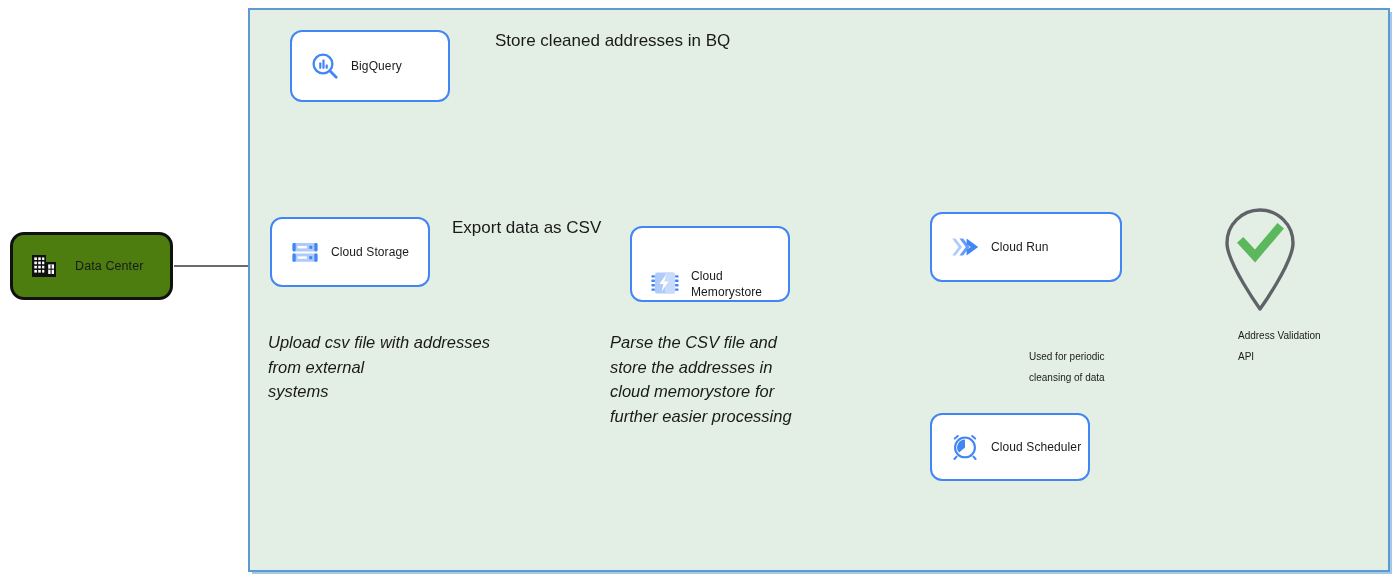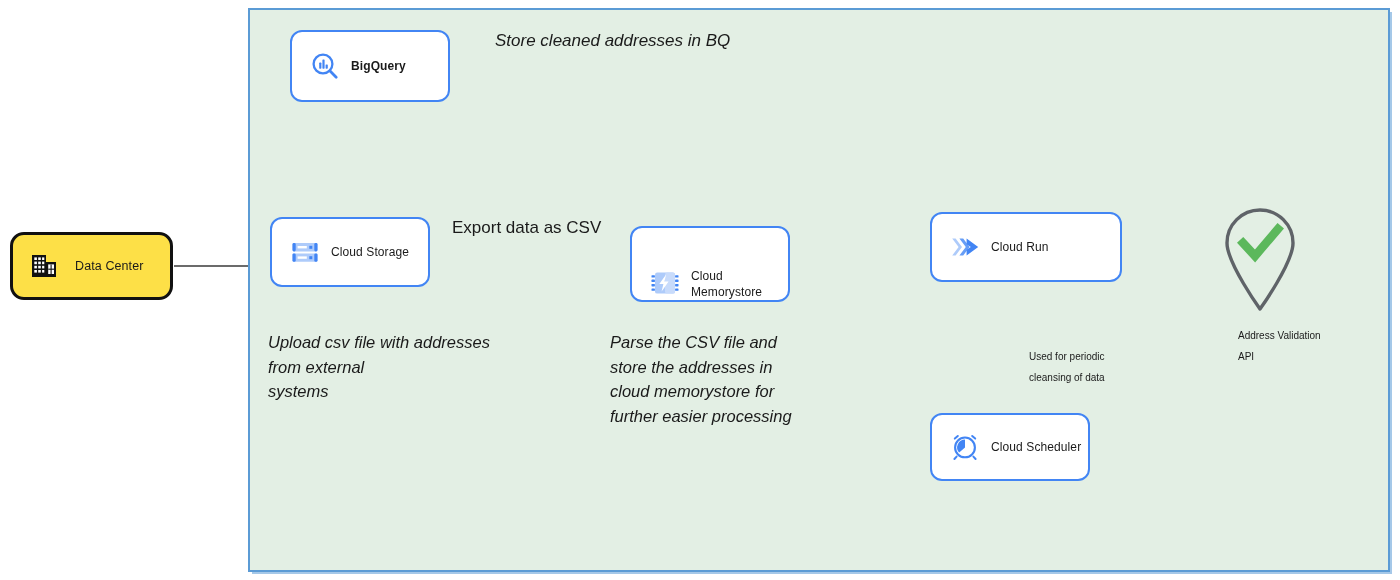--- a/index.html
+++ b/index.html
@@ -105,7 +105,7 @@
   #note-upload     { left: 268px;  top: 330px; width: 300px; }
   #note-parse      { left: 610px;  top: 330px; width: 300px; }
   #label-export    { left: 452px;  top: 218px; }
-  #label-storebq   { left: 495px;  top: 31px; font-style: italic; }
+  #label-storebq   { left: 495px;  top: 31px; }
   #note-periodic   { left: 1029px; top: 346px; width: 190px; }
   #label-avapi     { left: 1238px; top: 325px; width: 160px; }
 

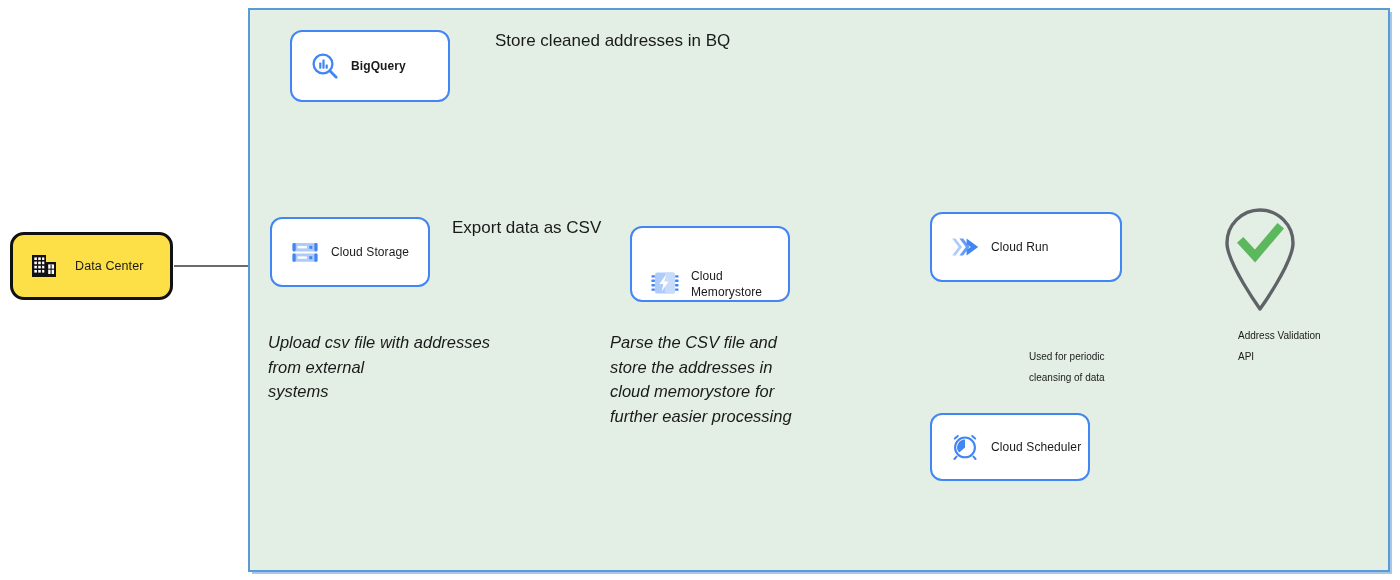--- a/index.html
+++ b/index.html
@@ -74,7 +74,7 @@
   }
   #node-datacenter .node-label { font-size: 12.5px; }
 
-  #node-bigquery     { left: 290px;  top: 30px;  width: 160px; height: 72px; font-weight: bold; }
+  #node-bigquery     { left: 290px;  top: 30px;  width: 160px; height: 72px; }
   #node-cloudstorage { left: 270px;  top: 217px; width: 160px; height: 70px; }
   #node-memorystore  { left: 630px;  top: 226px; width: 160px; height: 76px; align-items: flex-end; }
   #node-cloudrun     { left: 930px;  top: 212px; width: 192px; height: 70px; }

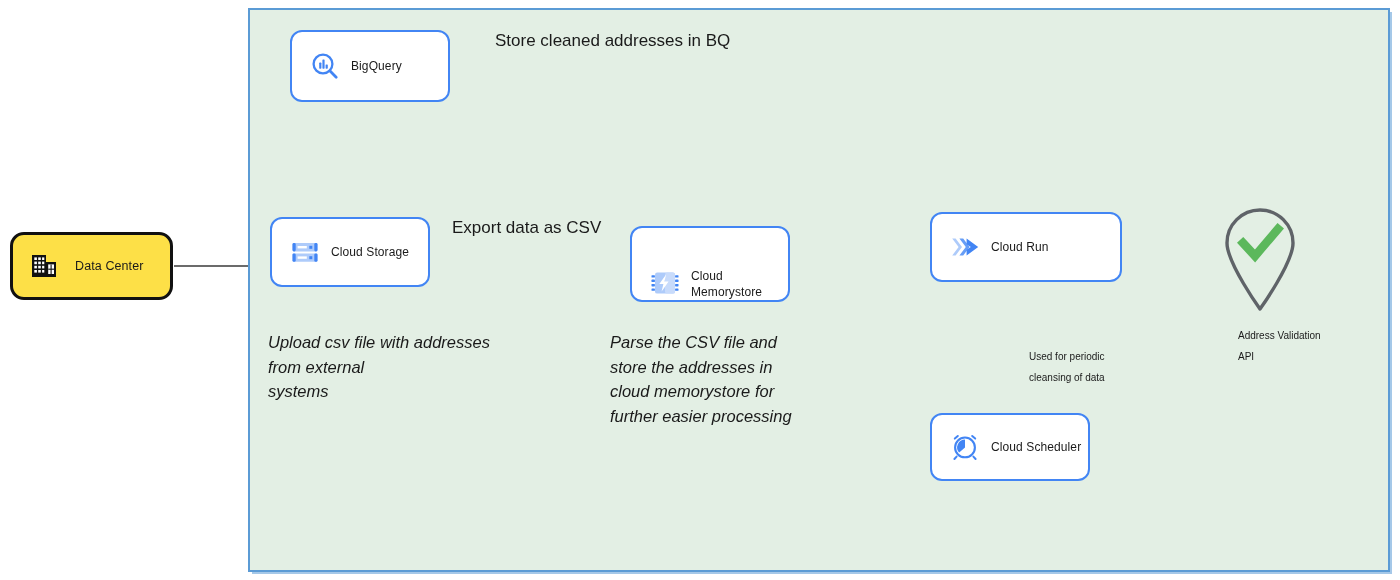--- a/index.html
+++ b/index.html
@@ -66,7 +66,7 @@
     top: 232px;
     width: 163px;
     height: 68px;
-    background: #fde047;
+    background: #4d7c0f;
     border: 3px solid #111111;
     border-radius: 14px;
     padding-left: 14px;

